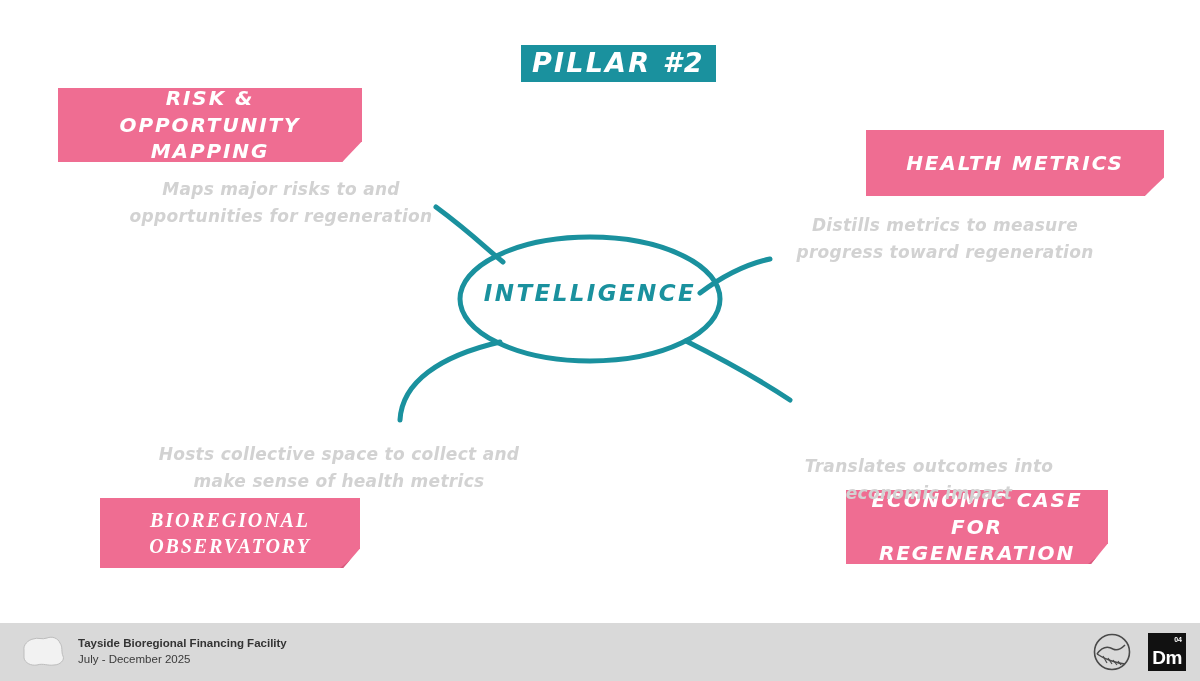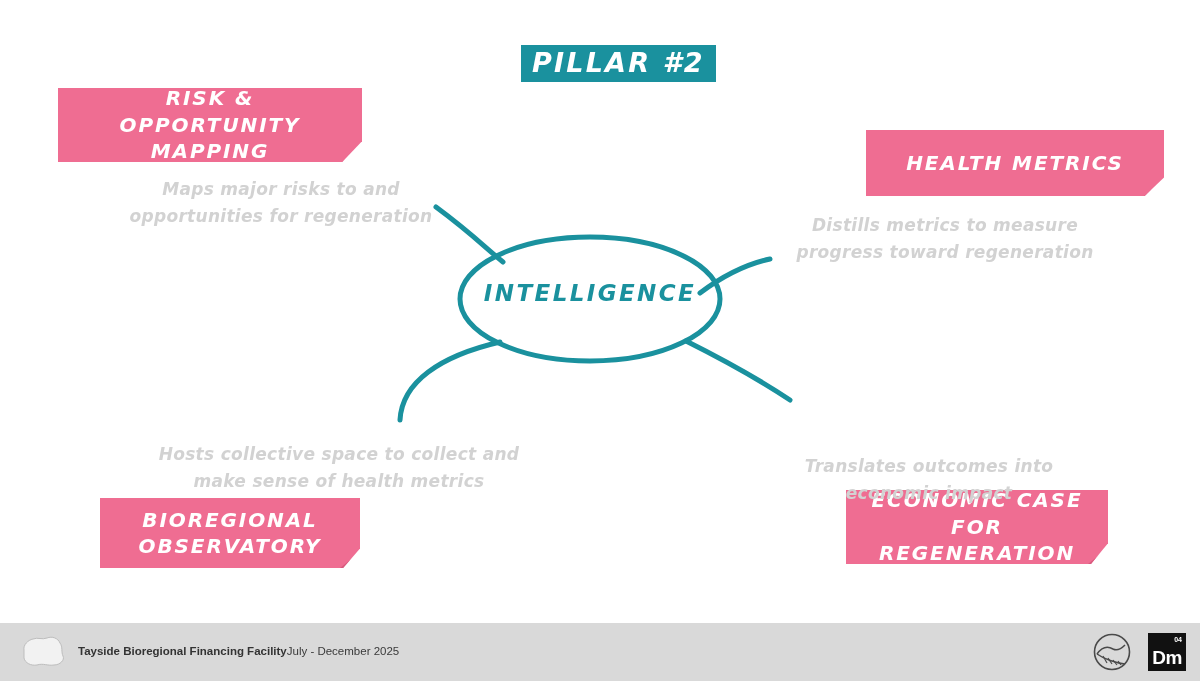--- a/index.html
+++ b/index.html
@@ -98,7 +98,7 @@
 
   #tag-risk       { left: 58px;  top: 88px;  width: 304px; height: 74px; }
   #tag-health     { left: 866px; top: 130px; width: 298px; height: 66px; }
-  #tag-bioregion  { left: 100px; top: 498px; width: 260px; height: 70px; }
+  #tag-bioregion  { left: 100px; top: 498px; width: 260px; height: 70px; font-family: Liberation Serif, serif; }
   #tag-economic   { left: 846px; top: 490px; width: 262px; height: 74px; }
 
   

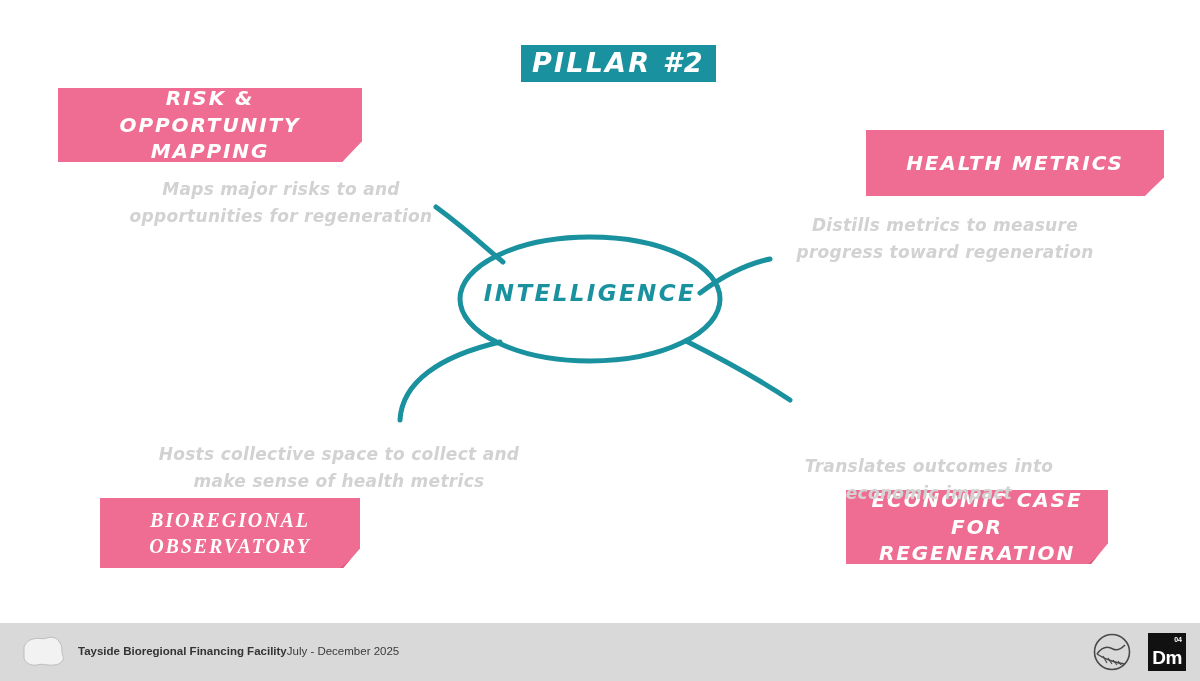--- a/index.html
+++ b/index.html
@@ -140,6 +140,7 @@
   .footer-text {
     margin-left: 8px;
     display: flex;
+    flex-direction: column;
     justify-content: flex-end;
   }
   .footer-title {

